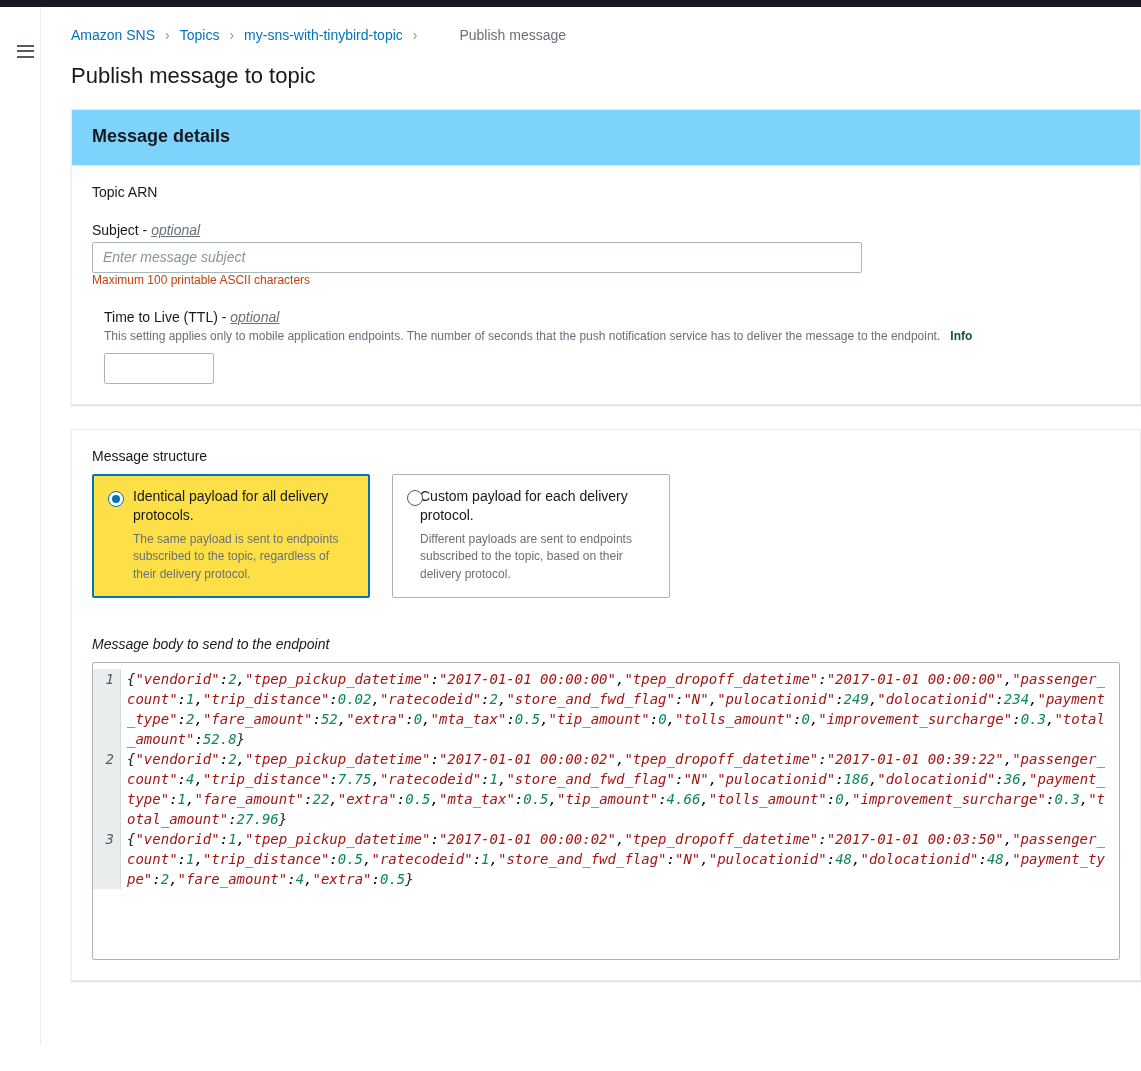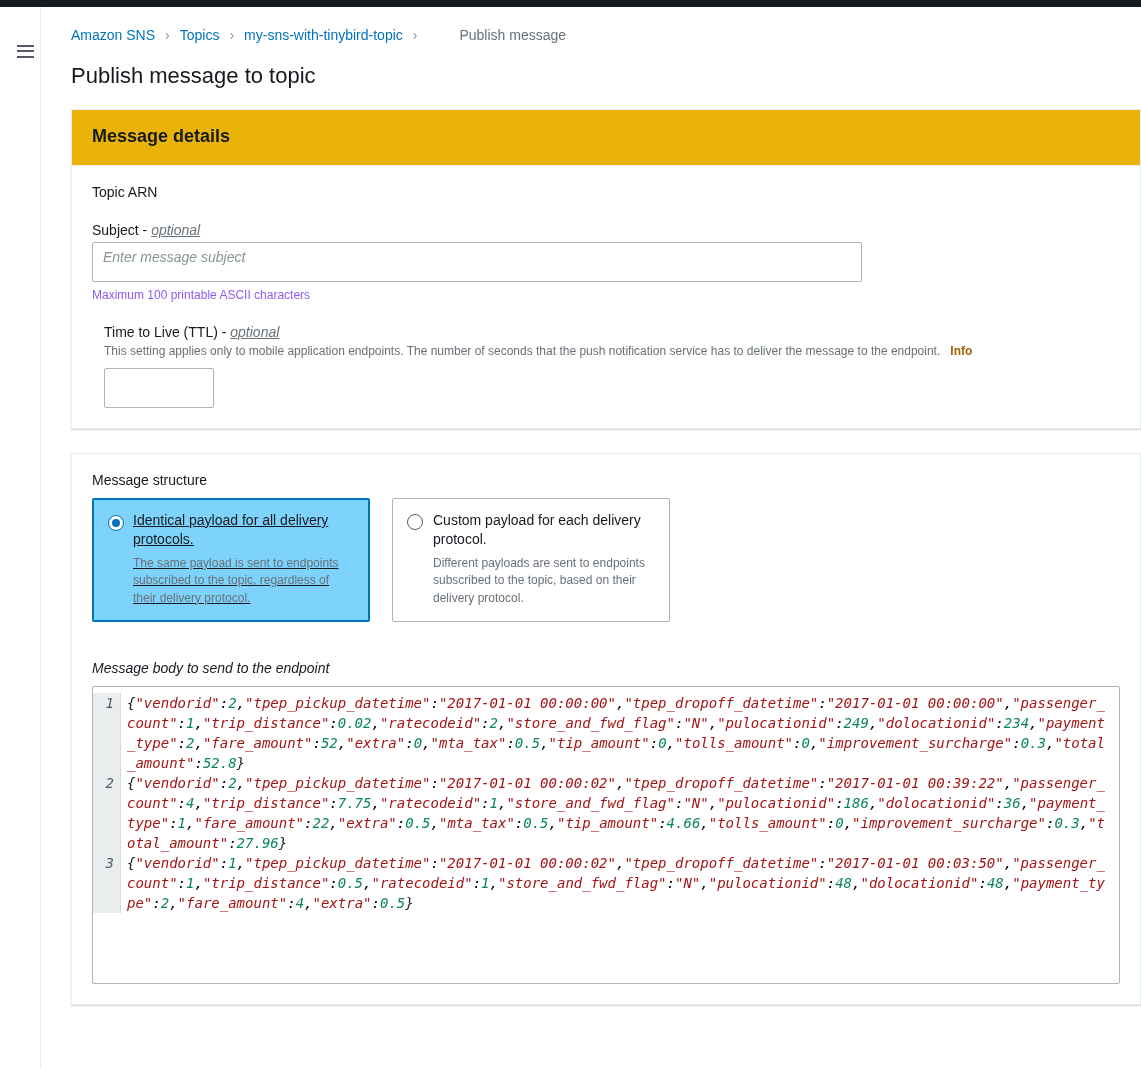--- a/index.html
+++ b/index.html
@@ -64,7 +64,7 @@
     background: #fff;
   }
   .panel-header {
-    background: #eab308;
+    background: #7dd3fc;
     padding: 16px 20px 18px 20px;
     border-bottom: 1px solid #eaeded;
     font-size: 18px;

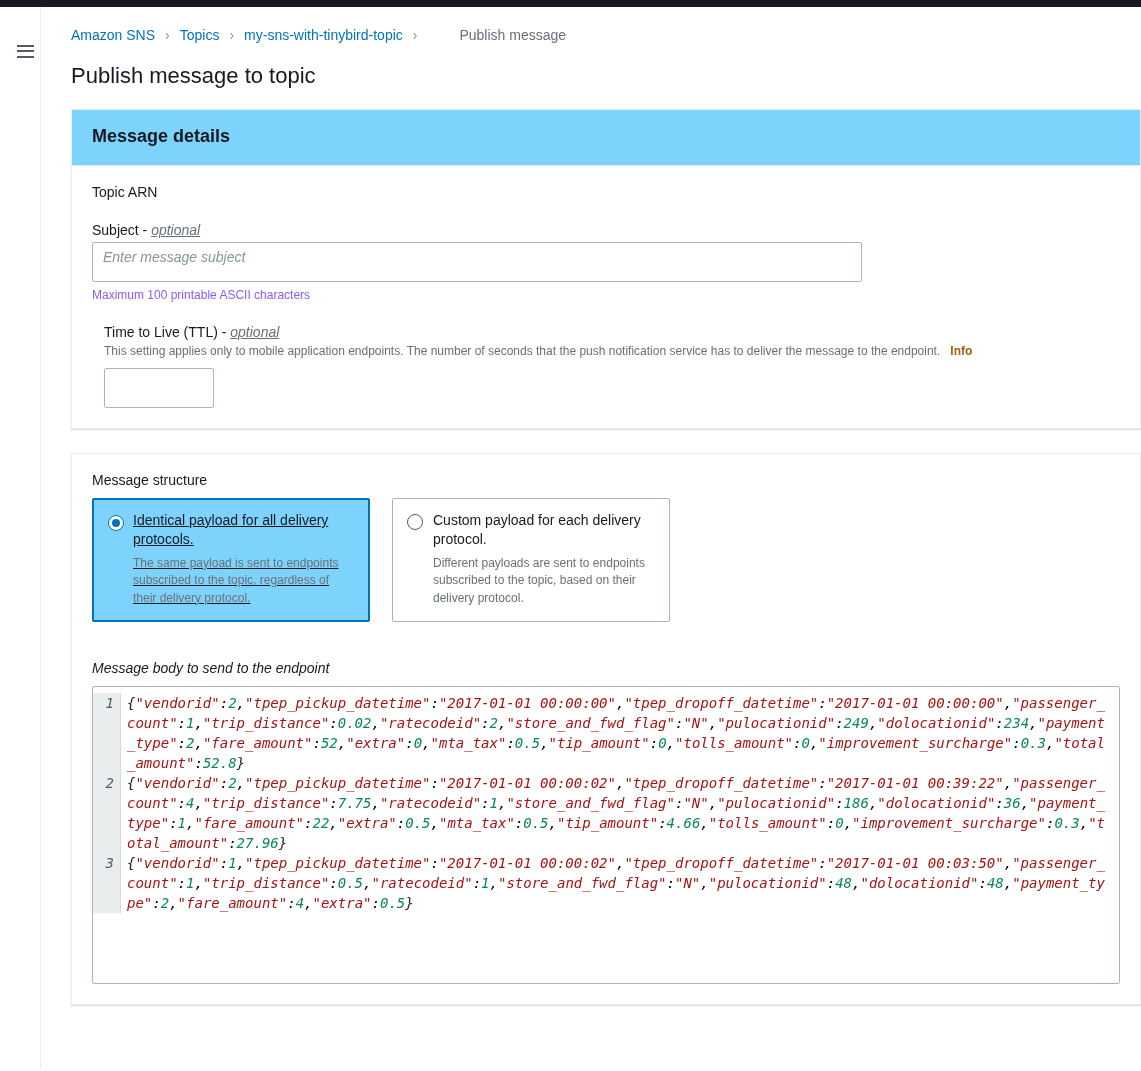--- a/index.html
+++ b/index.html
@@ -90,7 +90,7 @@
   input.text-input {
     width: 770px;
     max-width: 100%;
-    padding: 6px 10px 16px;
+    padding: 6px 10px 7px;
     border: 1px solid #aab7b8;
     border-radius: 2px;
     font-size: 14px;

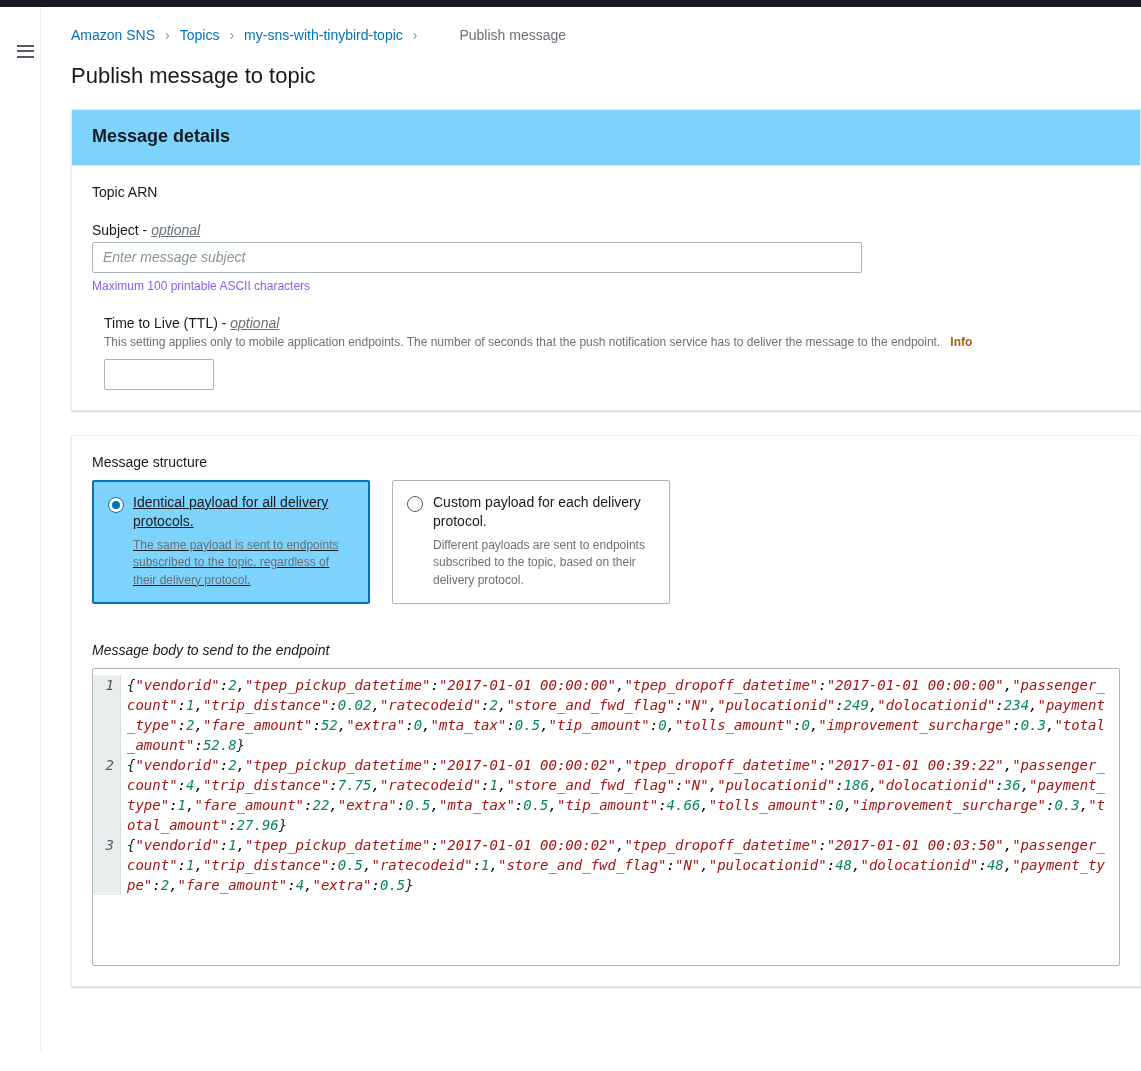--- a/index.html
+++ b/index.html
@@ -99,8 +99,7 @@
   input.small { width: 110px; }
   .hint {
     font-size: 12px;
-    color: #8b5cf6;
-    margin-top: 6px;
+    color: #c2410c;
   }
   .info-link { color: #a16207; font-weight: 700; text-decoration: none; }
 

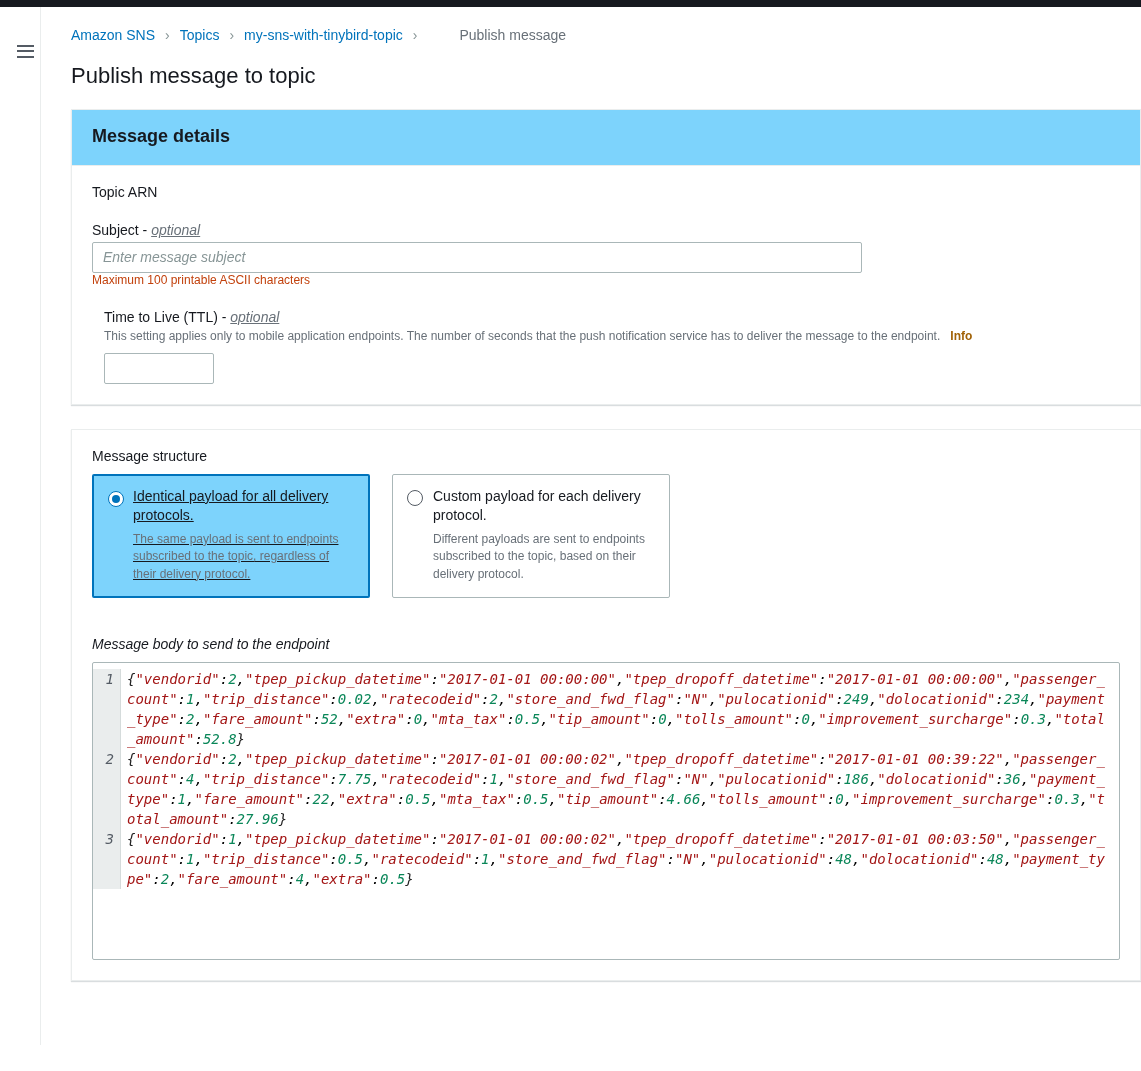--- a/index.html
+++ b/index.html
@@ -101,7 +101,7 @@
     font-size: 12px;
     color: #c2410c;
   }
-  .info-link { color: #a16207; font-weight: 700; text-decoration: none; }
+  .info-link { color: #14532d; font-weight: 700; text-decoration: none; }
 
   .tiles {
     display: flex; gap: 22px;

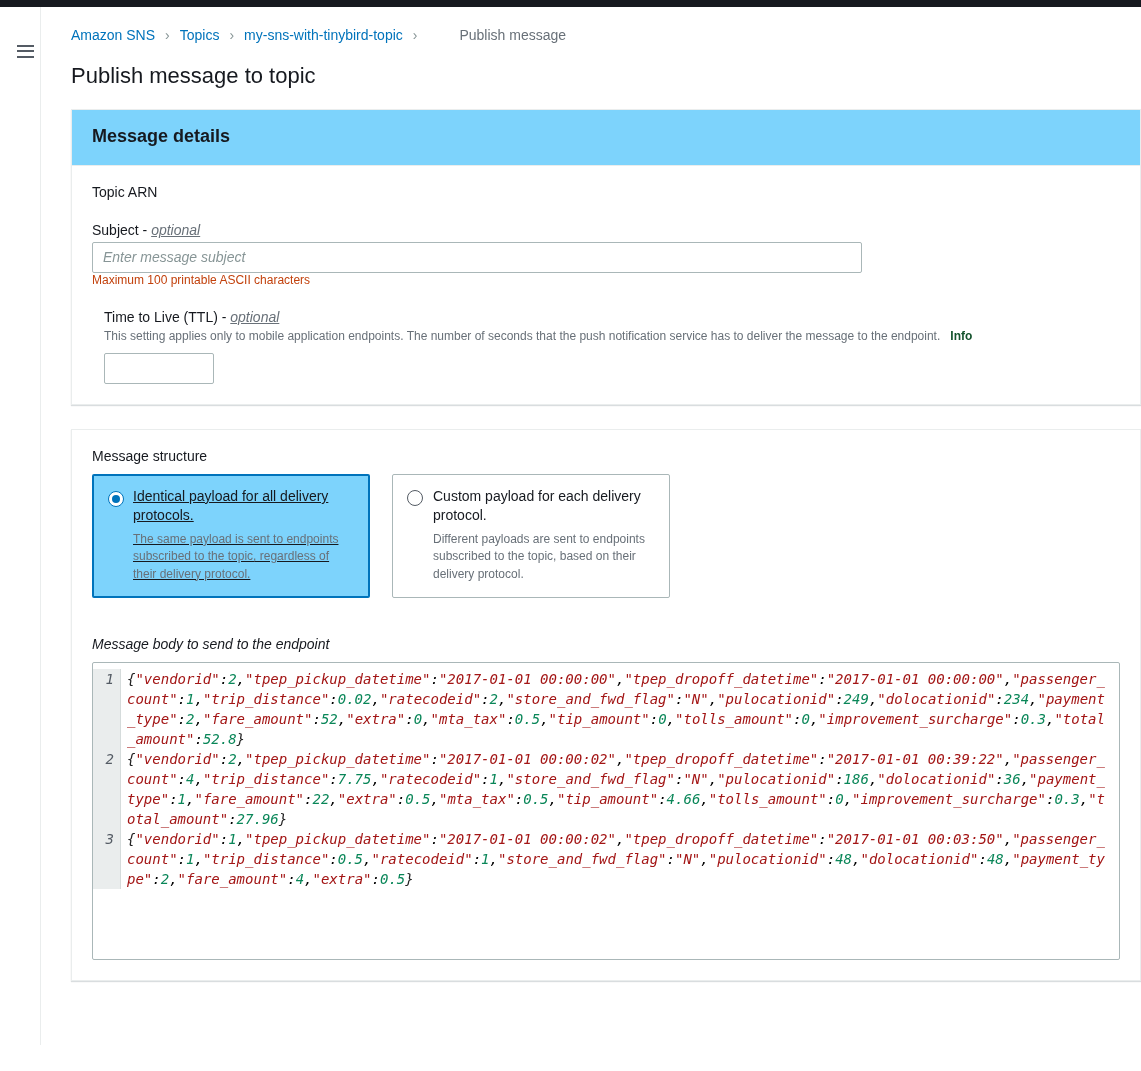--- a/index.html
+++ b/index.html
@@ -125,9 +125,8 @@
   }
   .tile.selected {
     border: 2px solid #0073bb;
-    background: #7dd3fc;
+    background: #fde047;
     padding: 11px 13px 13px 39px;
-    text-decoration: underline;
   }
   .tile.selected .radio-dot {
     border-color: #0073bb;

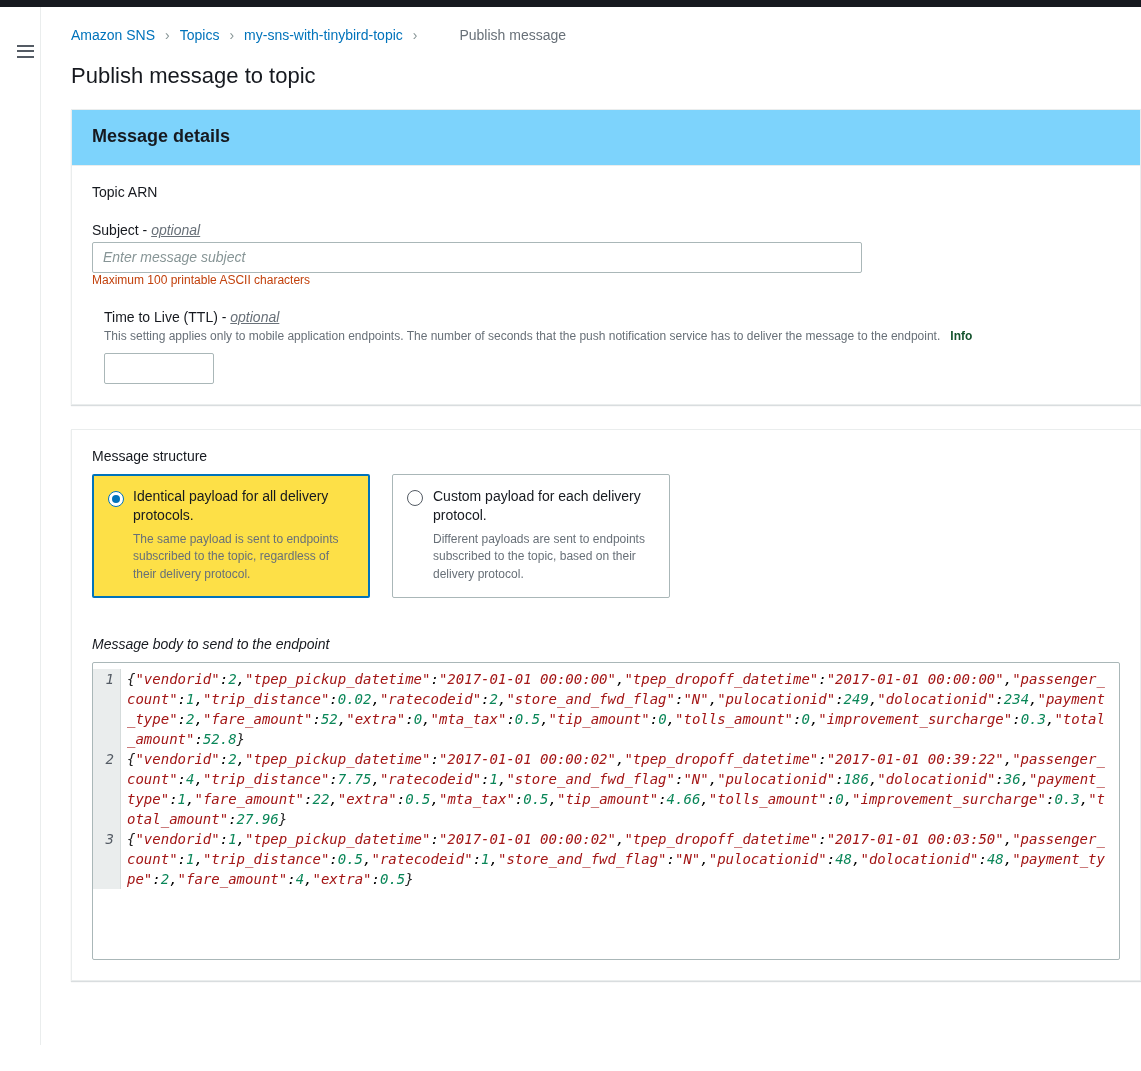--- a/index.html
+++ b/index.html
@@ -111,7 +111,7 @@
     width: 278px;
     border: 1px solid #aab7b8;
     border-radius: 2px;
-    padding: 12px 14px 14px 40px;
+    padding: 12px 14px 14px 27px;
     position: relative;
     cursor: pointer;
   }

